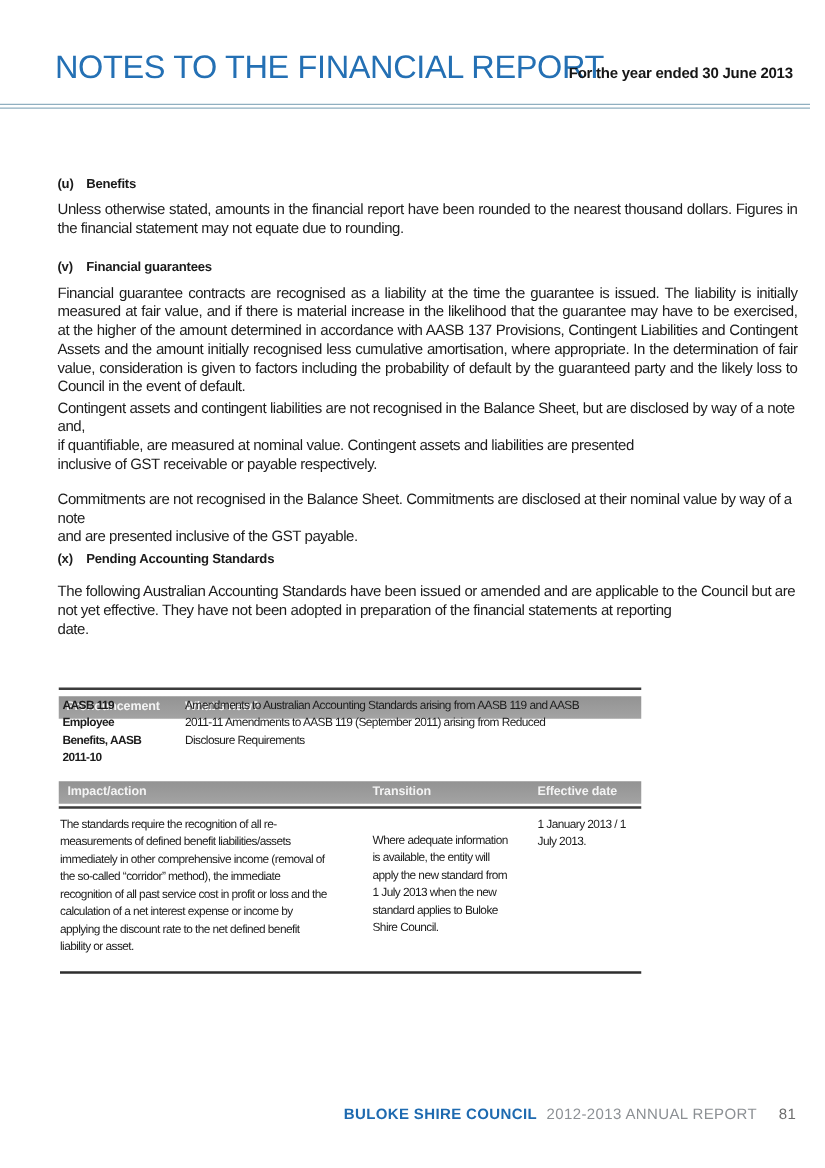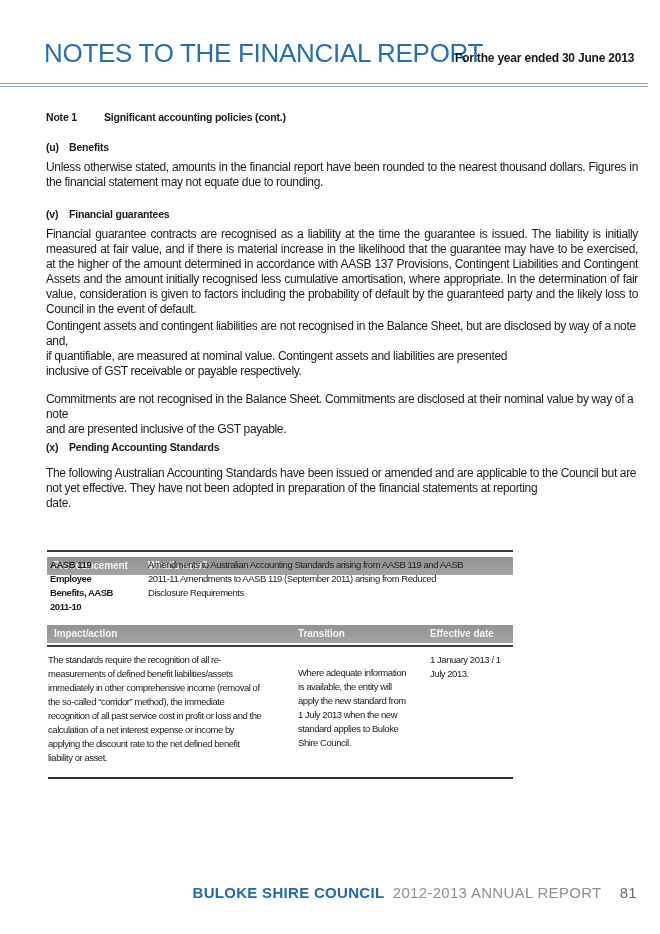--- a/index.html
+++ b/index.html
@@ -100,9 +100,6 @@
   </div>
   <div class="hdr-rule"></div>
 
-  <div class="note-line">
-    <span class="note-label">Note 1</span><span>Significant accounting policies (cont.)</span>
-  </div>
 
   <div class="sec sec-u">
     <div class="sec-head">

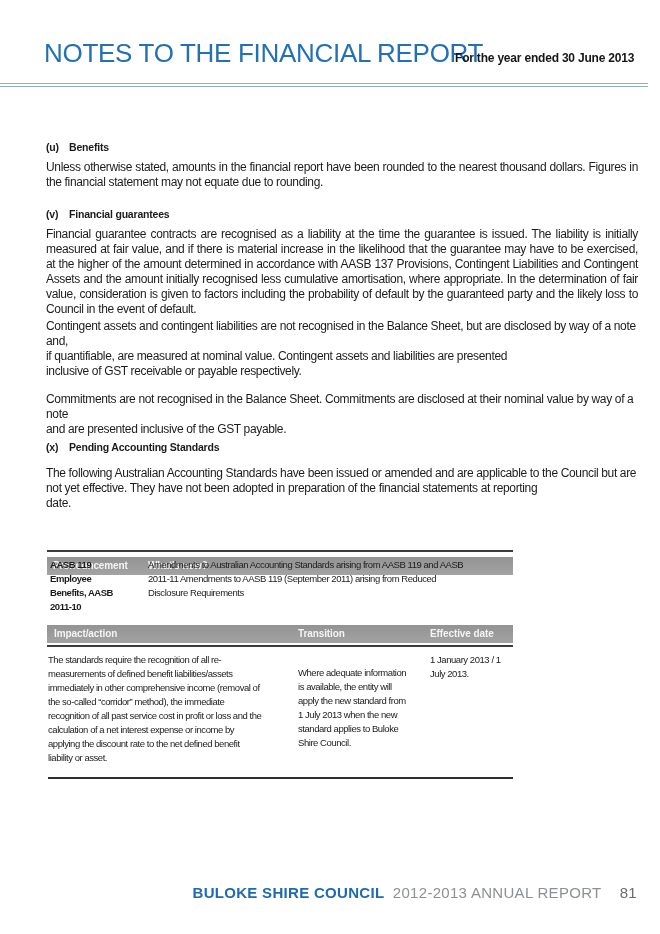--- a/index.html
+++ b/index.html
@@ -83,7 +83,7 @@
   
   .footer {
     position:absolute; left:0; top:884px; width:637px; text-align:right;
-    font-size:15px; letter-spacing:0.3px; white-space:nowrap;
+    font-size:12px; letter-spacing:0.3px; white-space:nowrap;
   }
   .footer .council { color:#1e6ab0; font-weight:bold; }
   .footer .report { color:#8c9094; margin-left:4px; }

